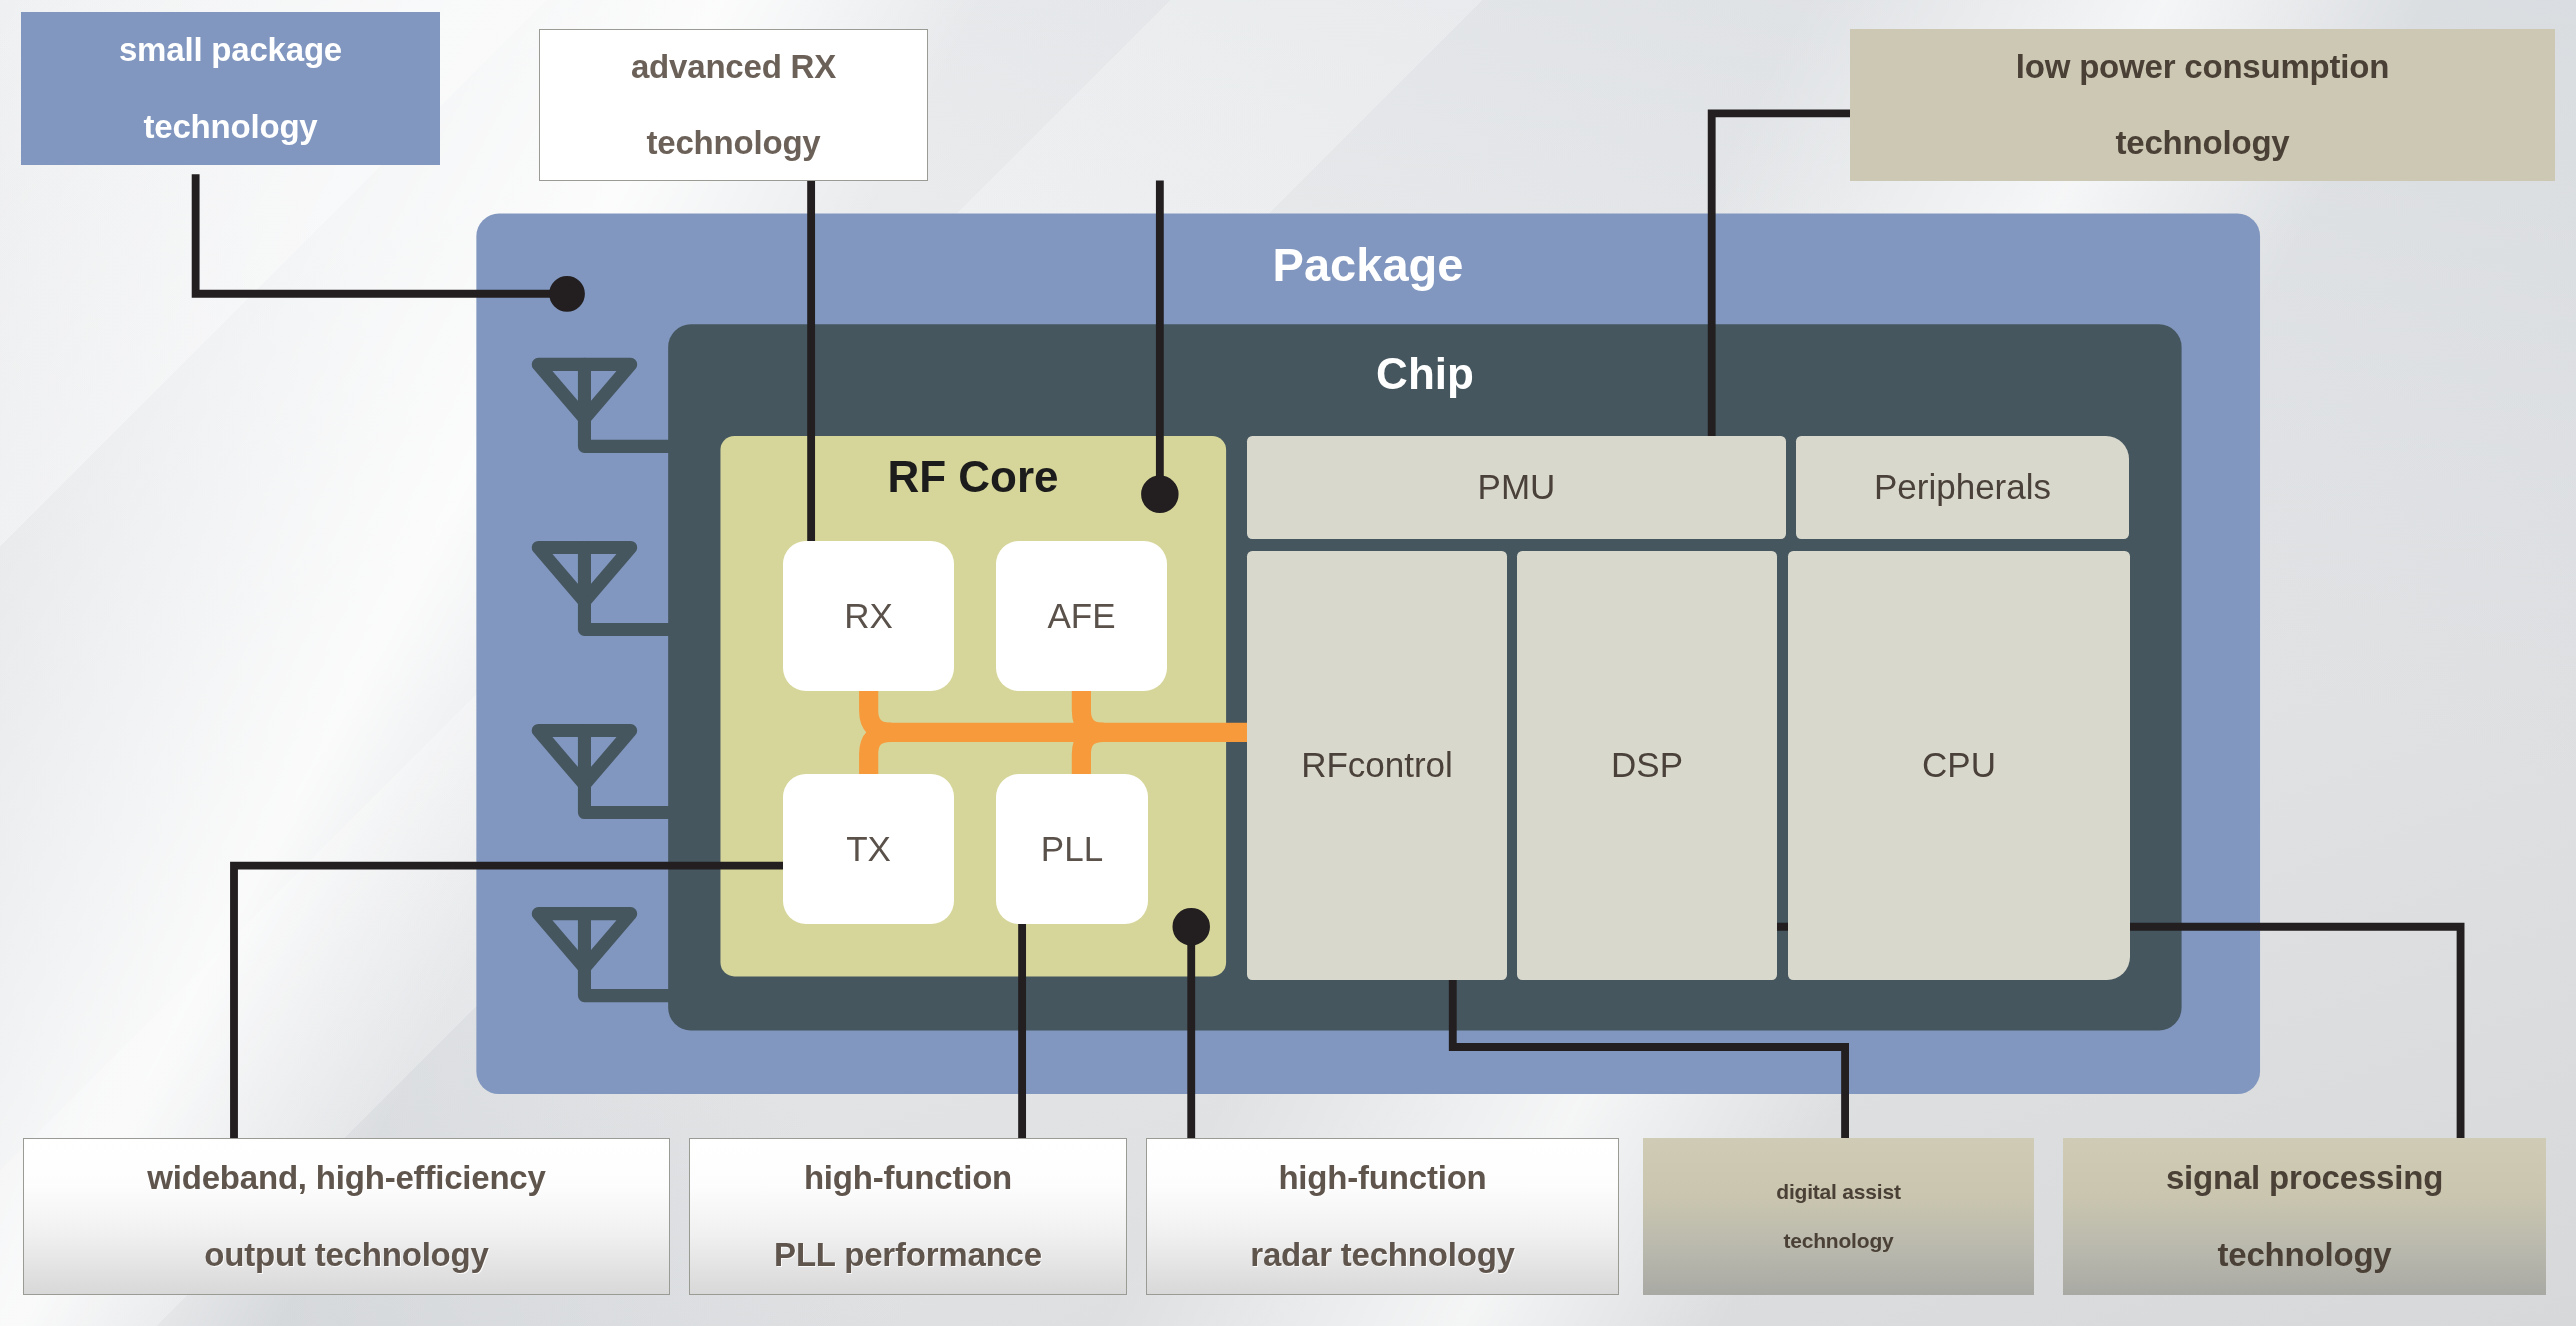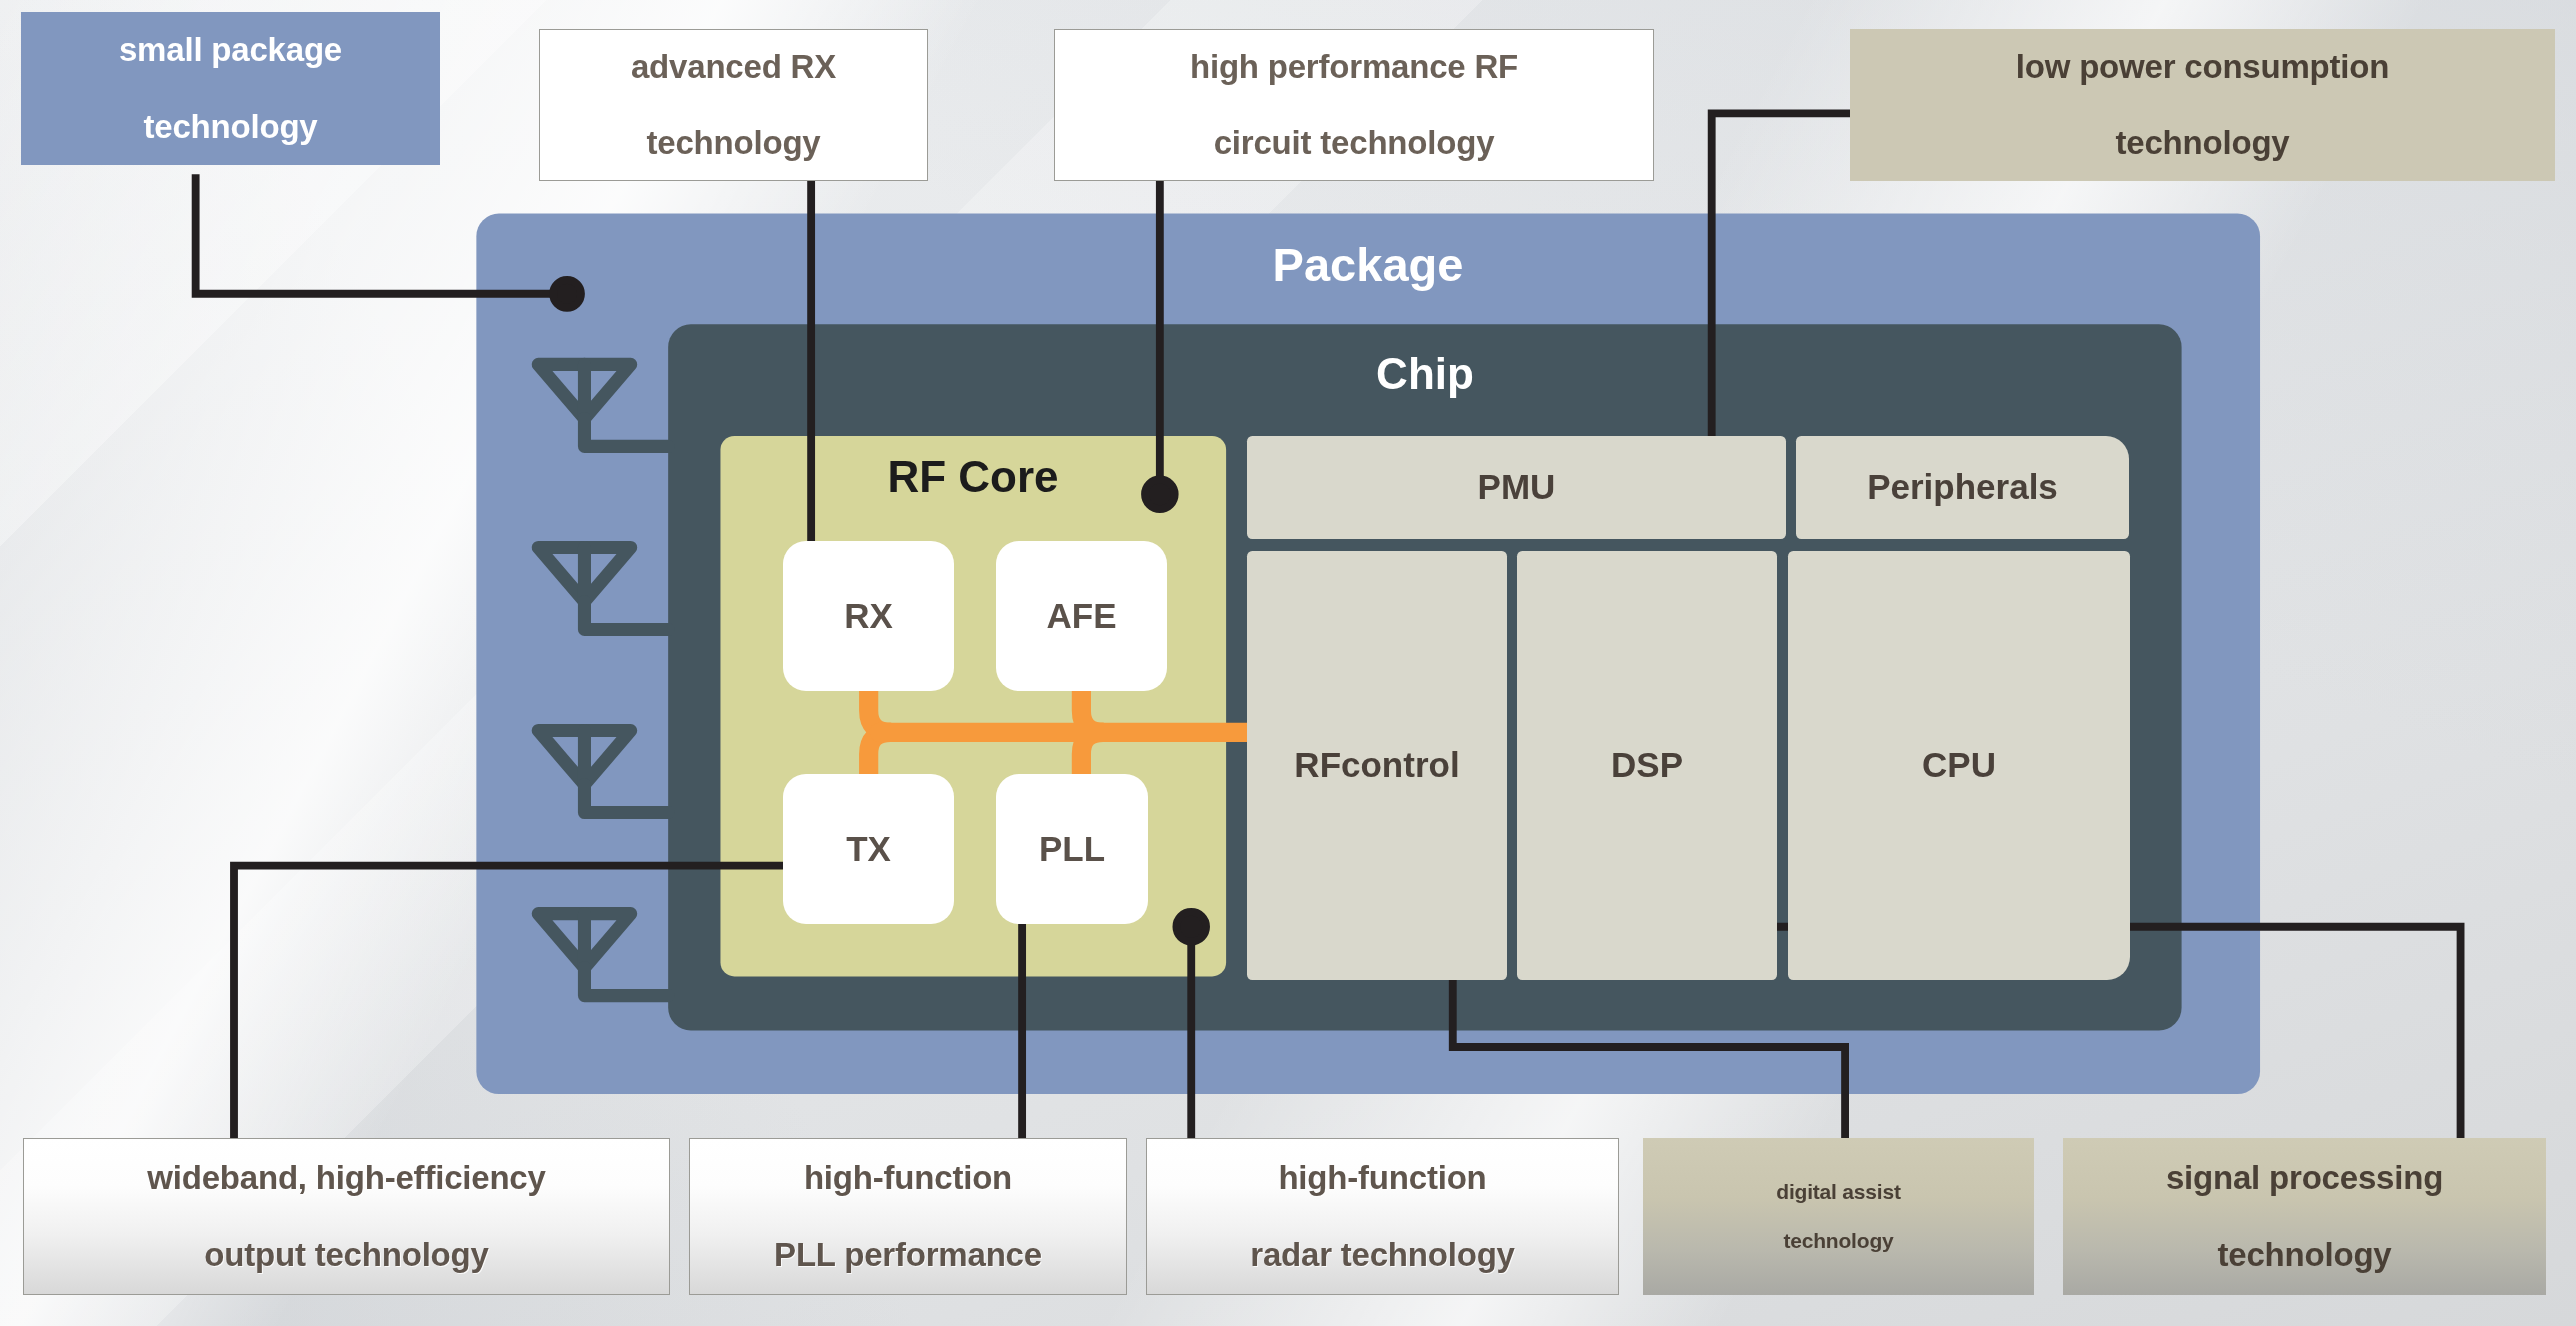--- a/index.html
+++ b/index.html
@@ -178,10 +178,6 @@
           <span>technology</span></span>
   </div>
 
-  <div class="lbl lbl-plain" style="left:1054px;top:29px;width:600px;height:152px;font-size:33px;">
-    <span><span>high performance RF</span><br>
-          <span>circuit technology</span></span>
-  </div>
 
   <div class="lbl lbl-tan" style="left:1850px;top:29px;width:705px;height:152px;font-size:33px;">
     <span><span>low power consumption</span><br>

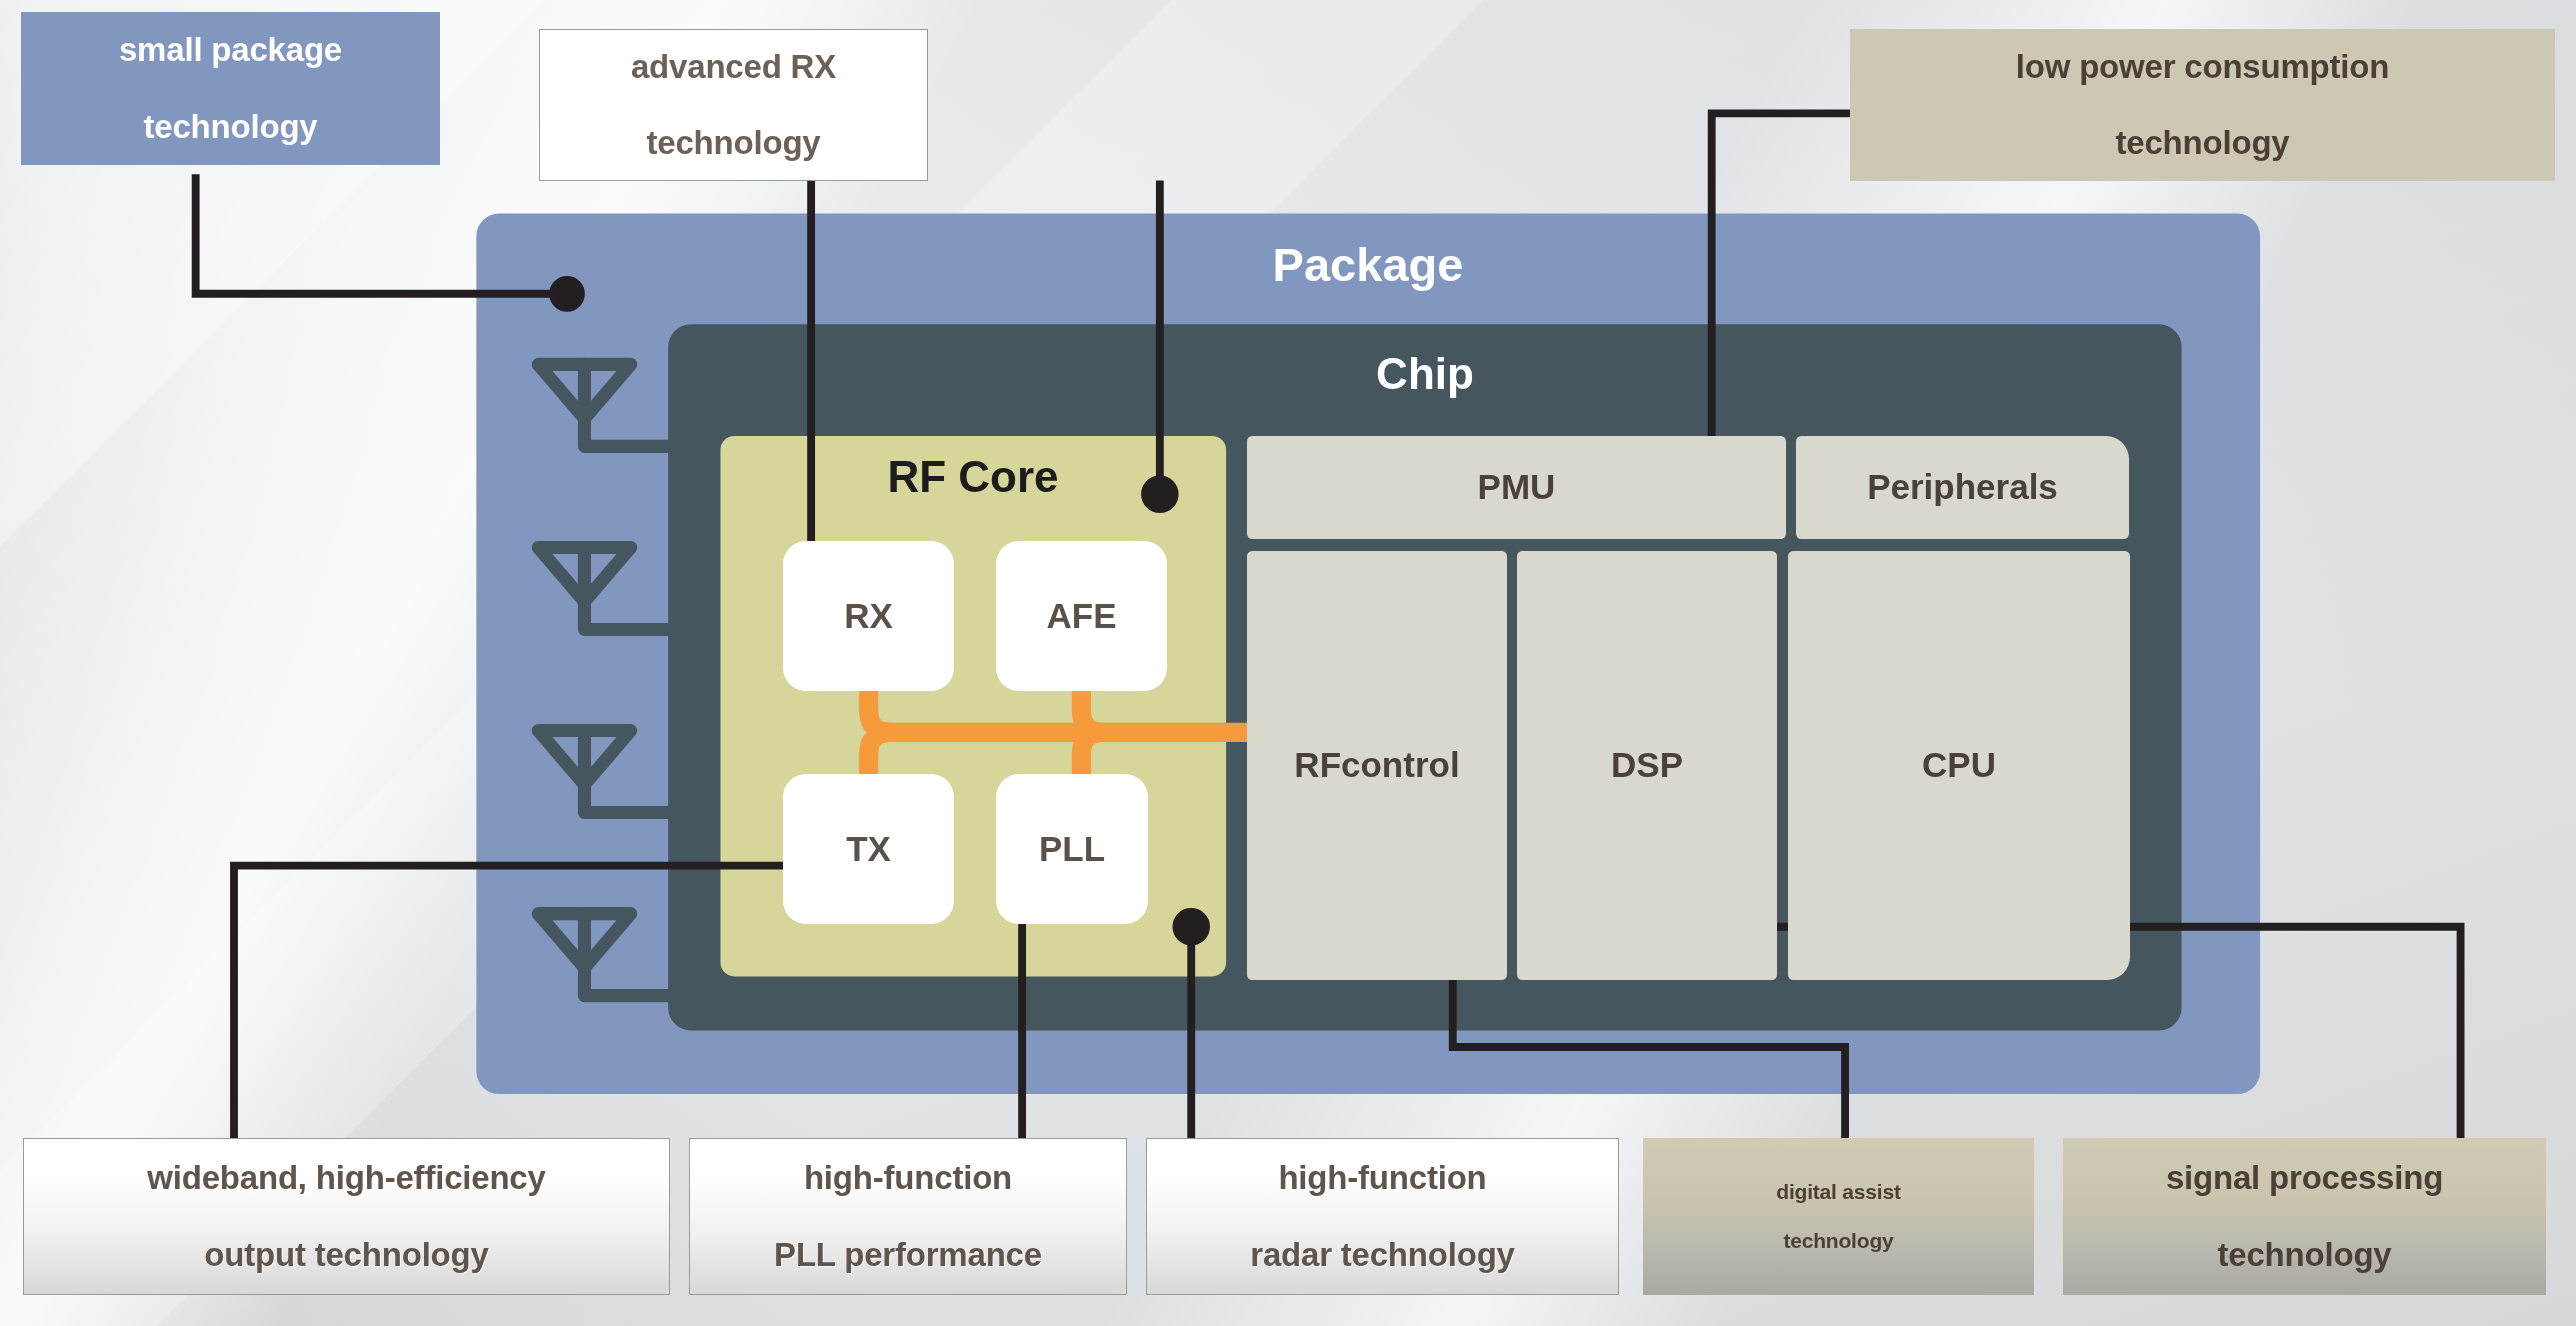--- a/index.html
+++ b/index.html
@@ -34,7 +34,7 @@
                border:none;color:#4a4036;}
   
   .blk{position:absolute;box-sizing:border-box;display:flex;align-items:center;
-       justify-content:center;text-align:center;font-weight:bold;color:#4a413a;
+       justify-content:center;text-align:center;font-weight:normal;color:#4a413a;
        background:#d9d8cc;line-height:1.1;}
   .blk-white{background:#ffffff;color:#5a514a;border-radius:23px;}
   .ttl{position:absolute;font-weight:bold;color:#fff;text-align:center;}

